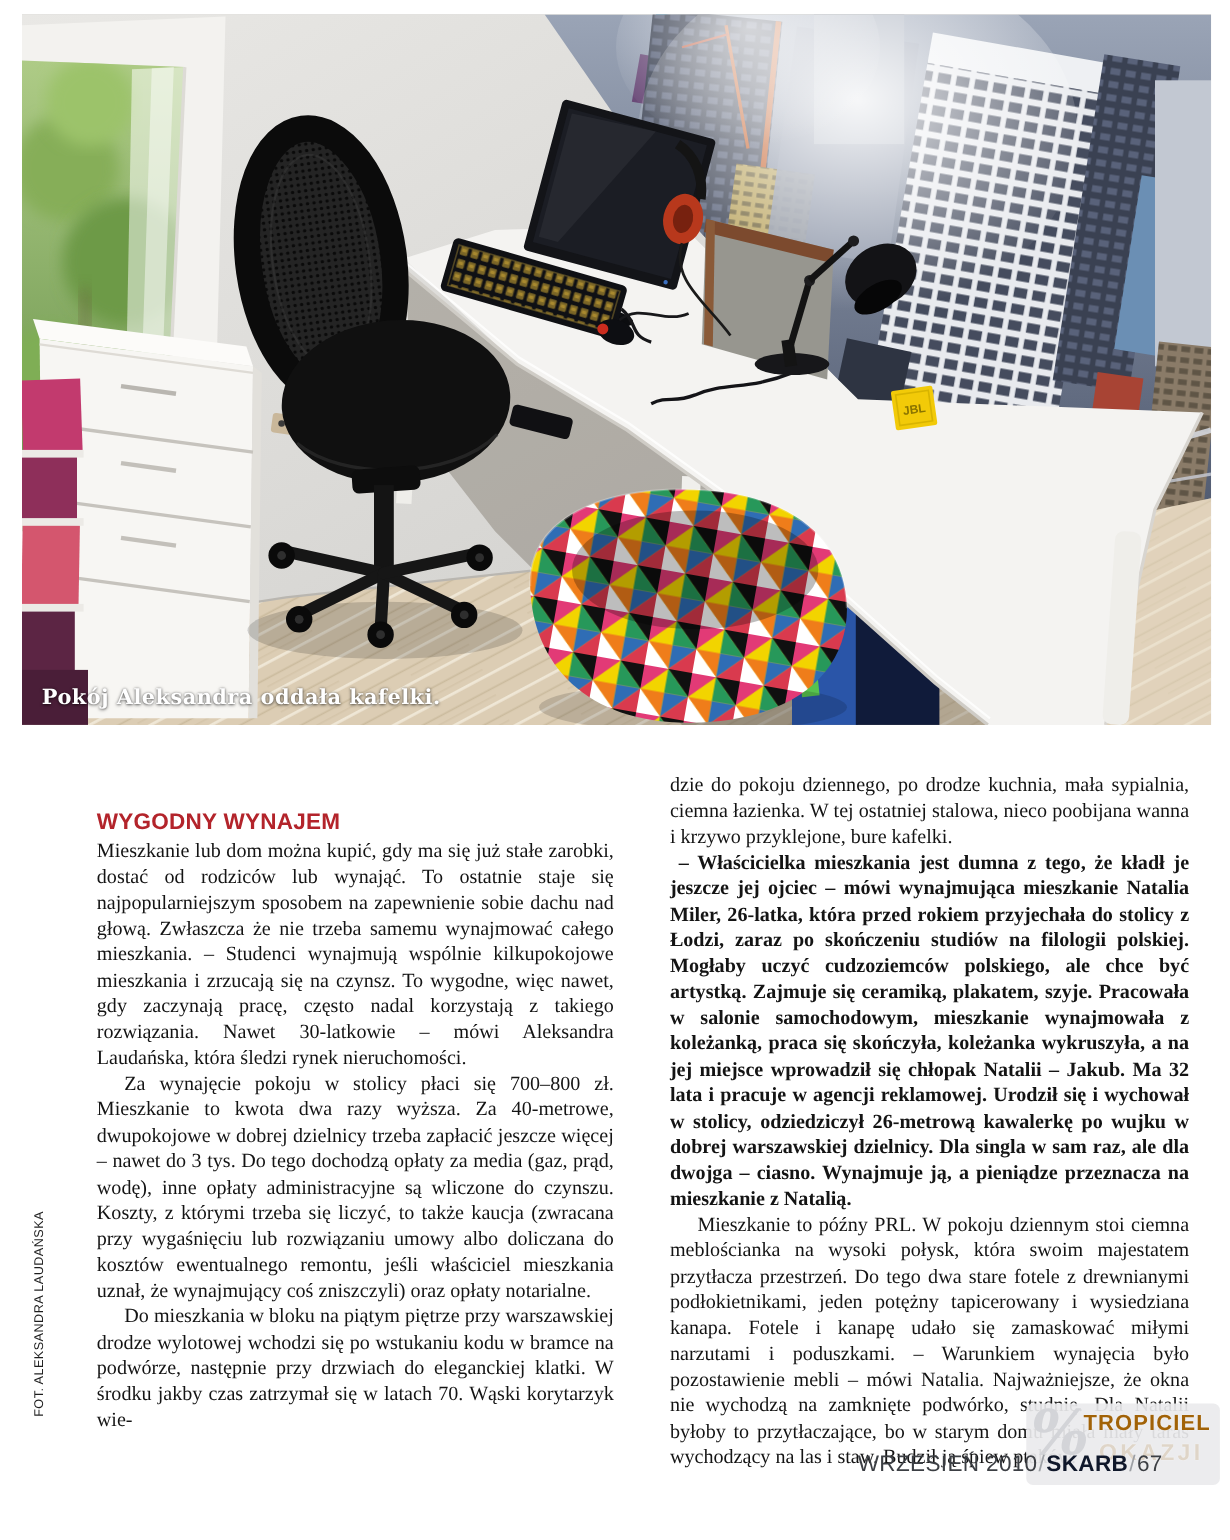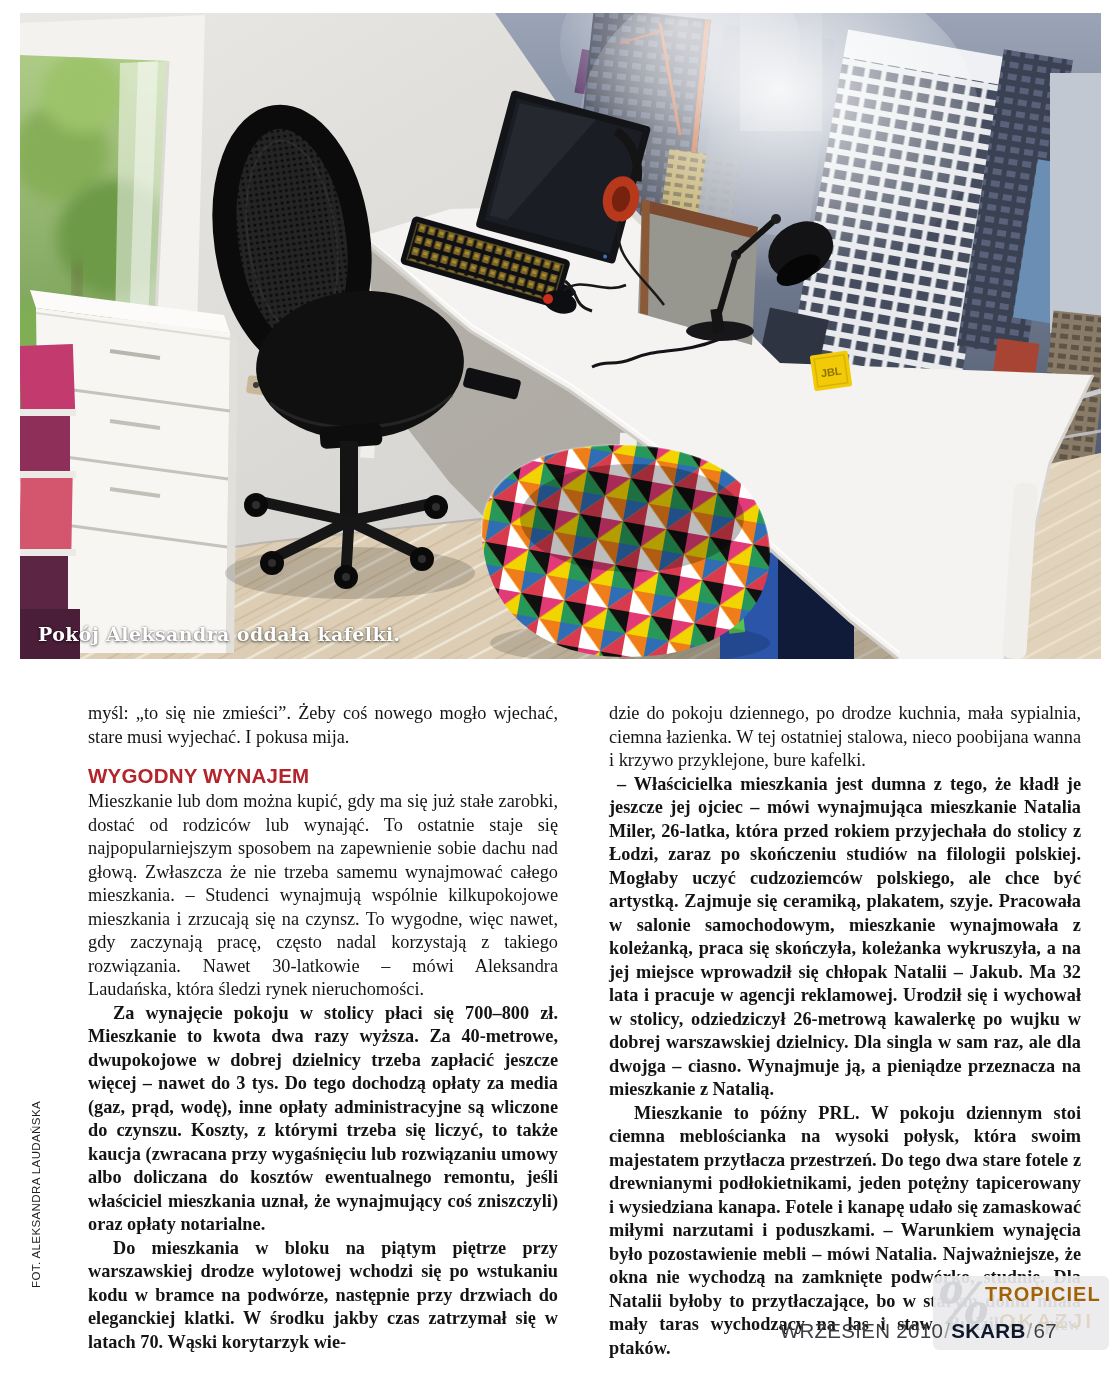--- a/index.html
+++ b/index.html
@@ -345,7 +345,6 @@
 </div>
 
 <div class="col col-left">
-  <p>myśl: „to się nie zmieści”. Żeby coś nowego mogło wjechać, stare musi wyjechać. I pokusa mija.</p>
   <h2 class="heading">WYGODNY WYNAJEM</h2>
   <p>Mieszkanie lub dom można kupić, gdy ma się już stałe zarobki, dostać od rodziców lub wynająć. To ostatnie staje się najpopularniejszym sposobem na zapewnienie sobie dachu nad głową. Zwłaszcza że nie trzeba samemu wynajmować całego mieszkania. – Studenci wynajmują wspólnie kilkupokojowe mieszkania i zrzucają się na czynsz. To wygodne, więc nawet, gdy zaczynają pracę, często nadal korzystają z takiego rozwiązania. Nawet 30-latkowie – mówi Aleksandra Laudańska, która śledzi rynek nieruchomości.</p>
   <p class="indent">Za wynajęcie pokoju w stolicy płaci się 700–800 zł. Mieszkanie to kwota dwa razy wyższa. Za 40-metrowe, dwupokojowe w dobrej dzielnicy trzeba zapłacić jeszcze więcej – nawet do 3 tys. Do tego dochodzą opłaty za media (gaz, prąd, wodę), inne opłaty administracyjne są wliczone do czynszu. Koszty, z którymi trzeba się liczyć, to także kaucja (zwracana przy wygaśnięciu lub rozwiązaniu umowy albo doliczana do kosztów ewentualnego remontu, jeśli właściciel mieszkania uznał, że wynajmujący coś zniszczyli) oraz opłaty notarialne.</p>

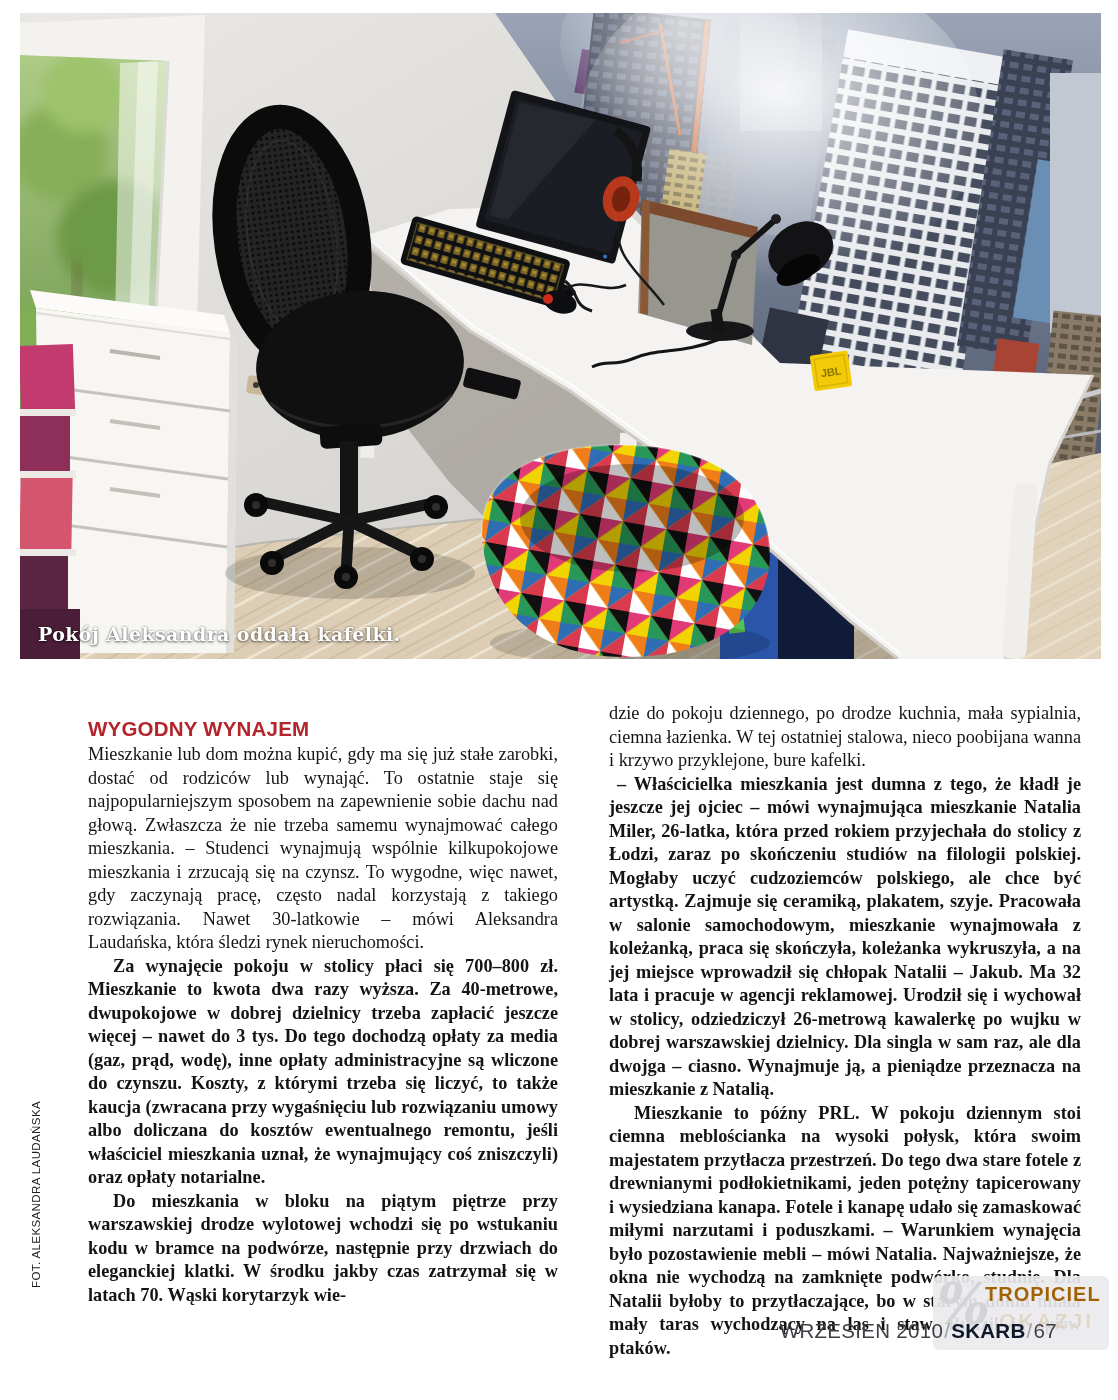--- a/index.html
+++ b/index.html
@@ -26,7 +26,7 @@
   .heading{
     font-family:"Liberation Sans","DejaVu Sans",sans-serif;
     font-weight:bold;font-size:20.5px;letter-spacing:.2px;
-    color:#b3242b;margin:16px 0 3px 0;line-height:22px;text-align:left;
+    color:#b3242b;margin:35px 0 3px 0;line-height:22px;text-align:left;
   }
   .watermark{
     position:absolute;left:933px;top:1276px;width:176px;height:74px;z-index:1;

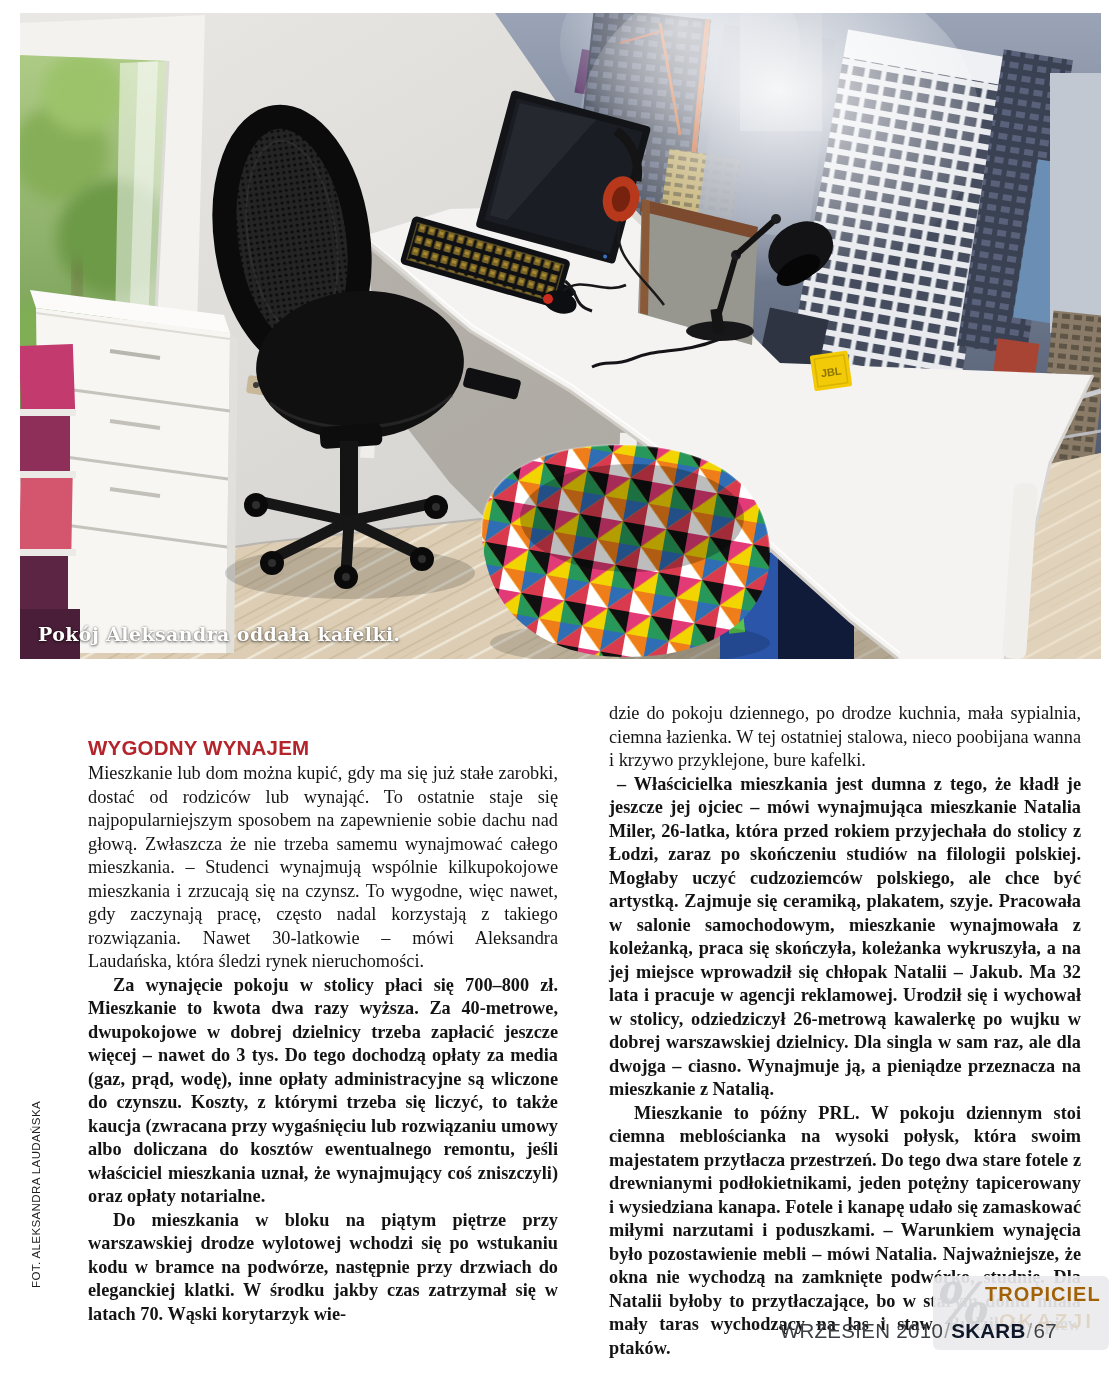--- a/index.html
+++ b/index.html
@@ -21,7 +21,7 @@
   .col-left{left:88px;}
   .col-right{left:609px;width:472px;}
   .col p{margin:0;}
-  .col p.indent{text-indent:25px;font-weight:bold;}
+  .col p.indent{text-indent:25px;}
   .col p.indent-sm{text-indent:8px;font-weight:bold;}
   .heading{
     font-family:"Liberation Sans","DejaVu Sans",sans-serif;

